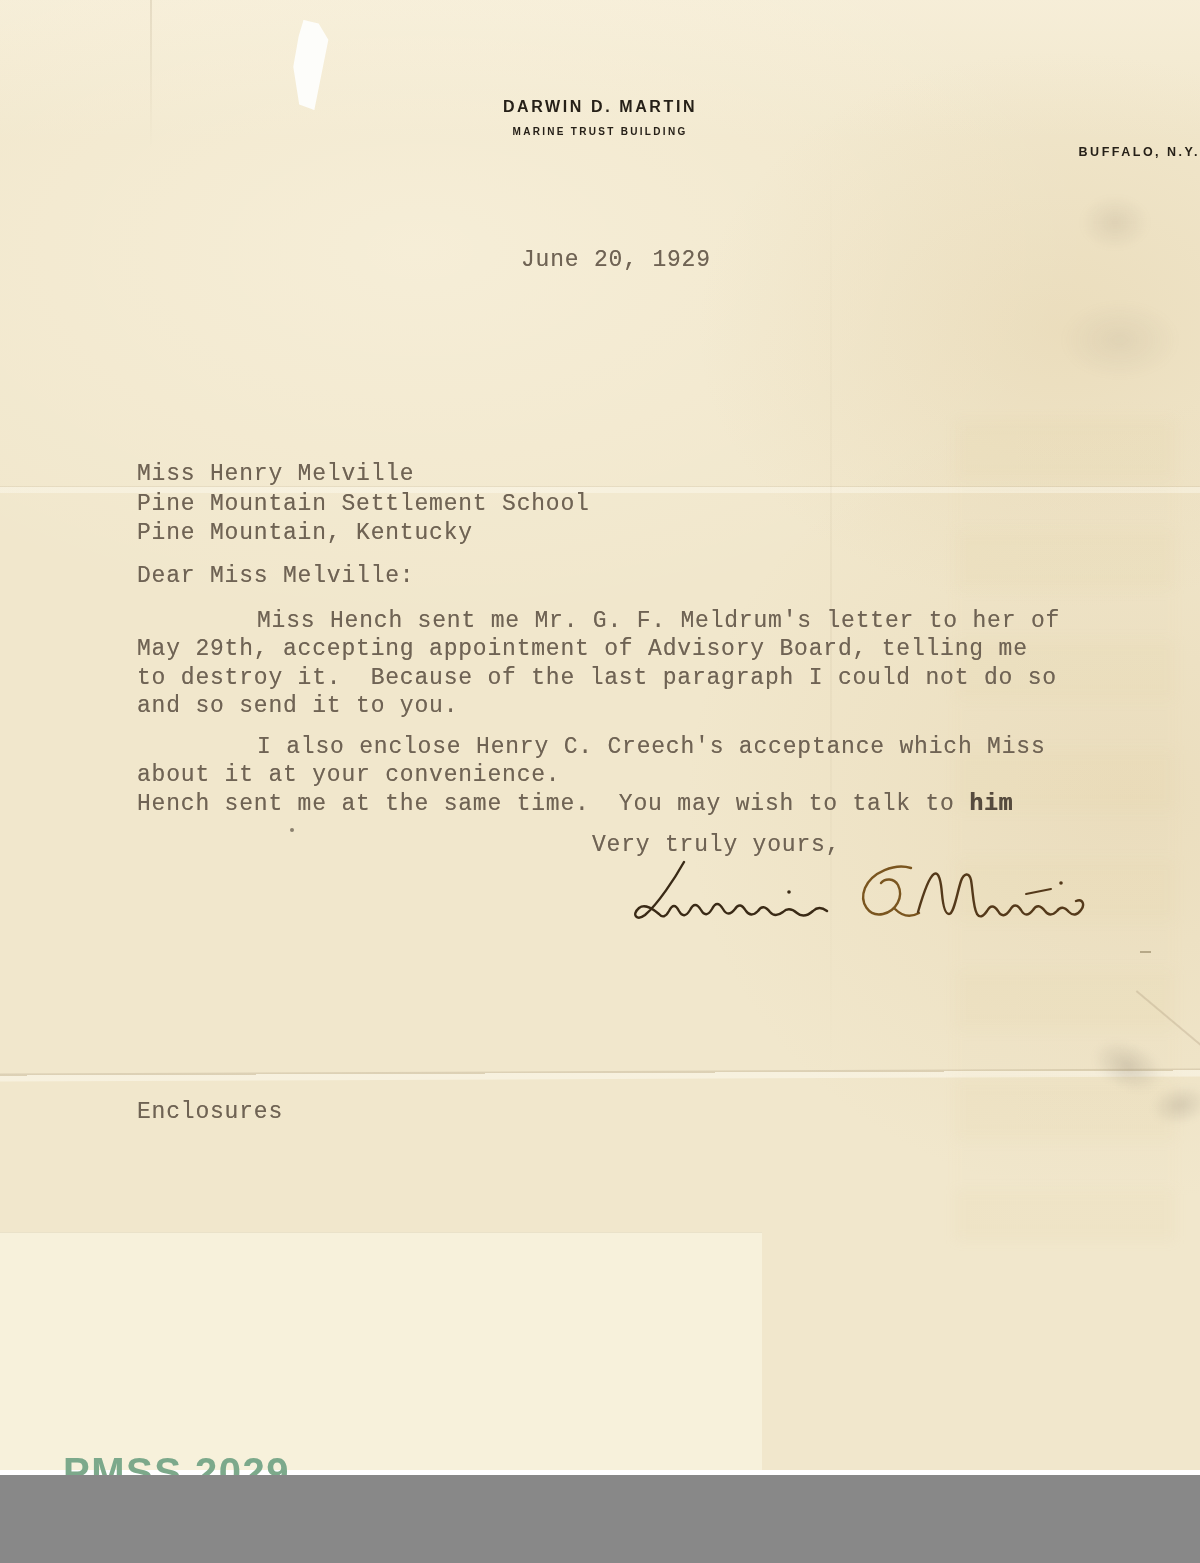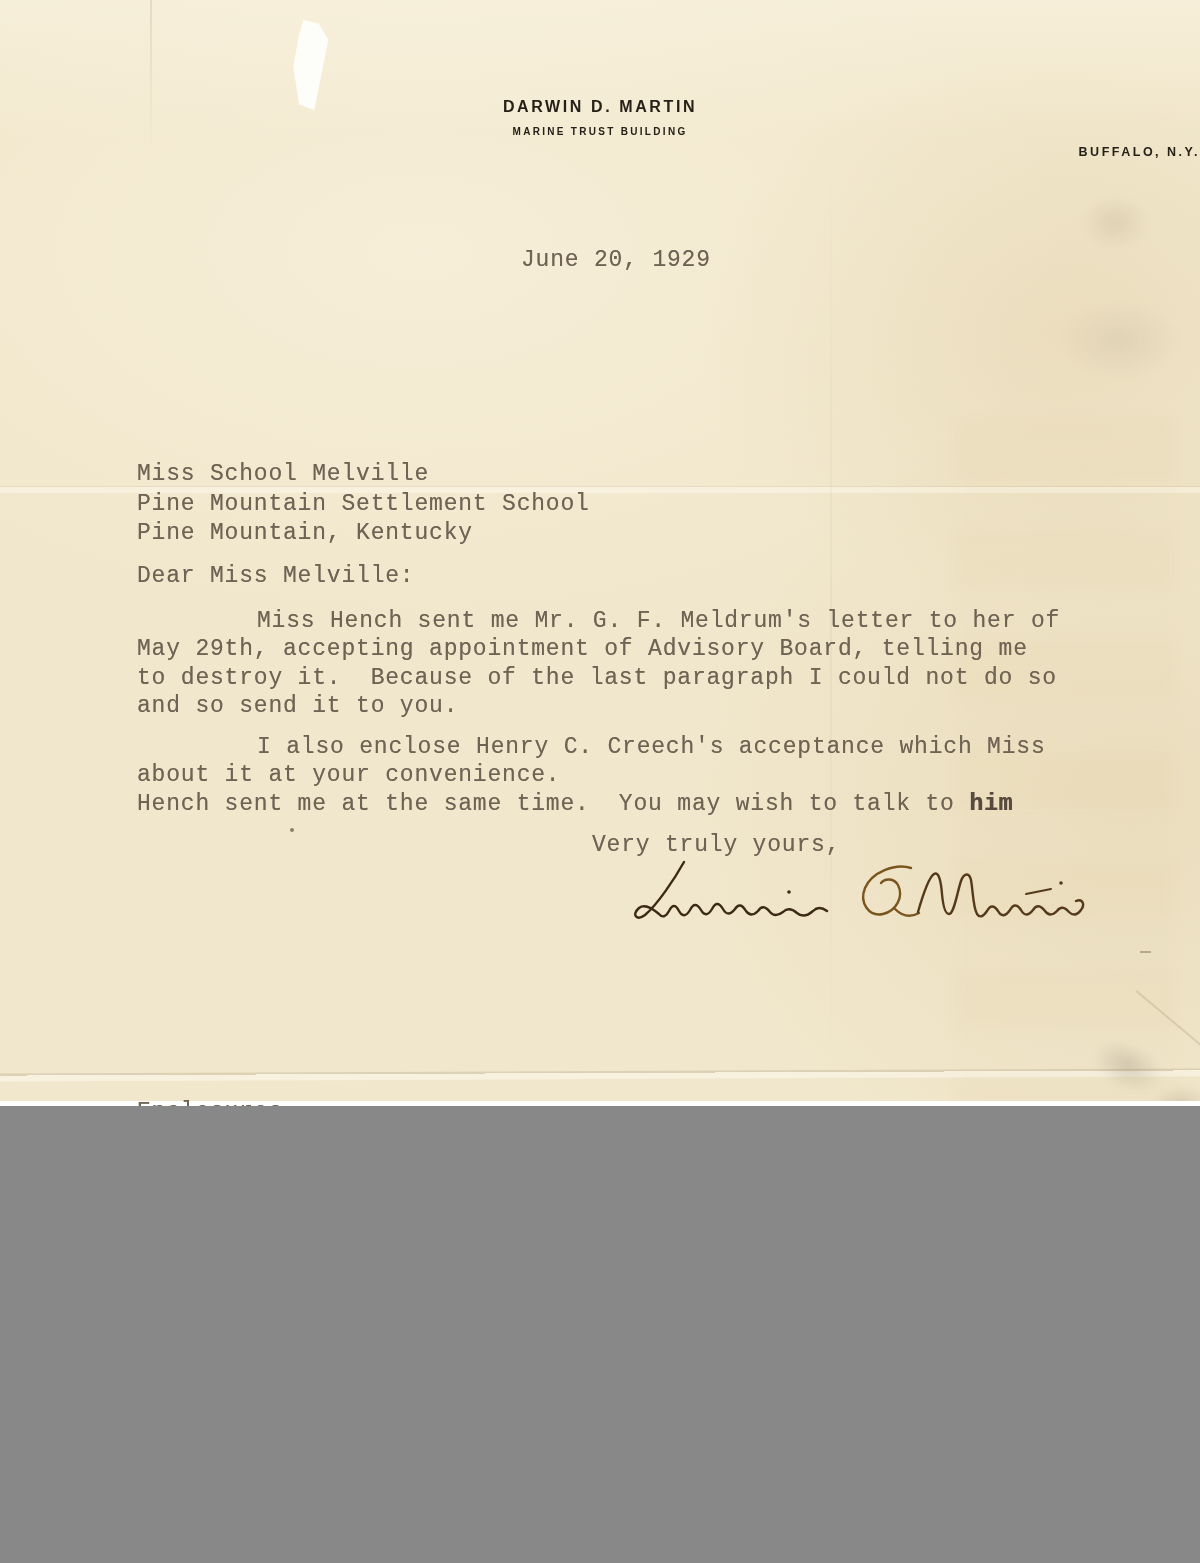--- a/index.html
+++ b/index.html
@@ -5,7 +5,7 @@
   html,body{margin:0;padding:0;background:#888;}
   .paper{
     position:relative;
-    width:1200px;height:1106px;
+    width:1200px;height:1475px;
     margin:0 auto;
     overflow:hidden;
     background-color:#f1e7cc;

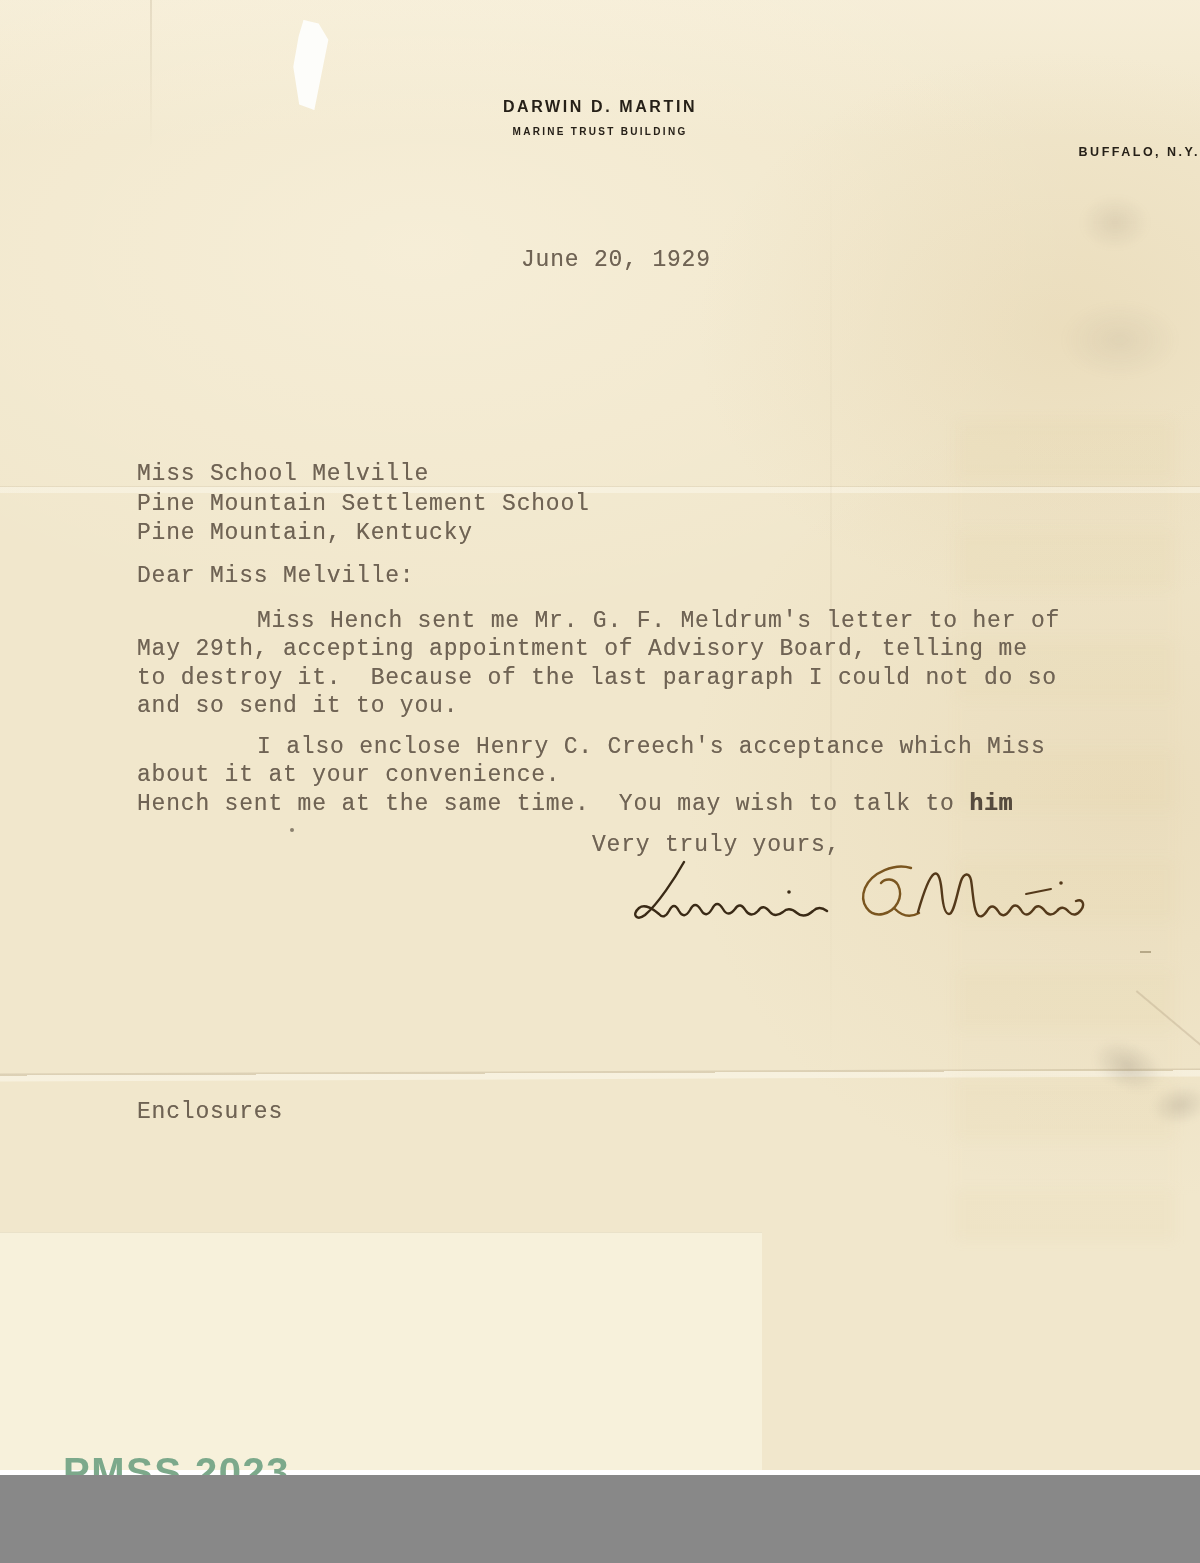--- a/index.html
+++ b/index.html
@@ -105,7 +105,7 @@
   <div class="date tw line">June 20, 1929</div>
 
   <div class="recipient tw">
-    <div class="line">Miss School Melville</div>
+    <div class="line">Miss Henry Melville</div>
     <div class="line">Pine Mountain Settlement School</div>
     <div class="line">Pine Mountain, Kentucky</div>
   </div>

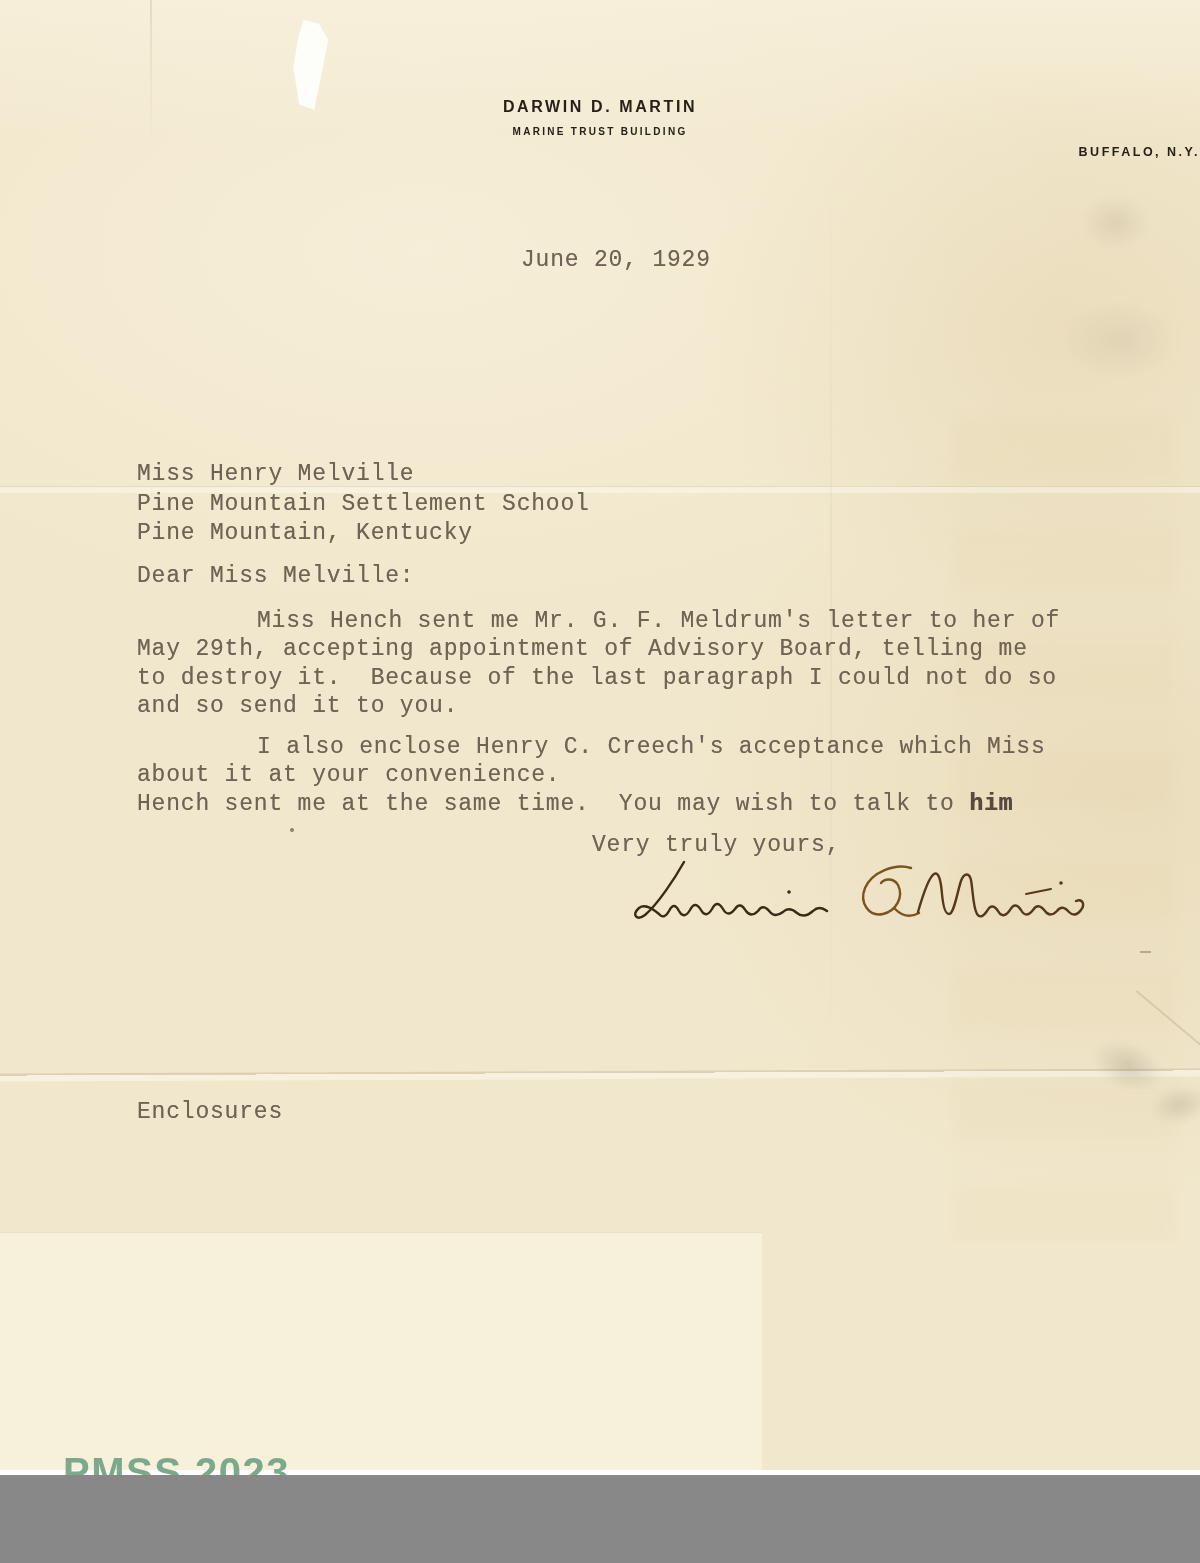--- a/index.html
+++ b/index.html
@@ -169,7 +169,7 @@
 
   <div class="enclosures tw line">Enclosures</div>
 
-  <div class="watermark" style="color: rgb(124, 169, 139);">PMSS 2023</div>
+  <div class="watermark" style="color: rgb(124, 169, 139);">PMSS 2029</div>
 
 </div>
 

